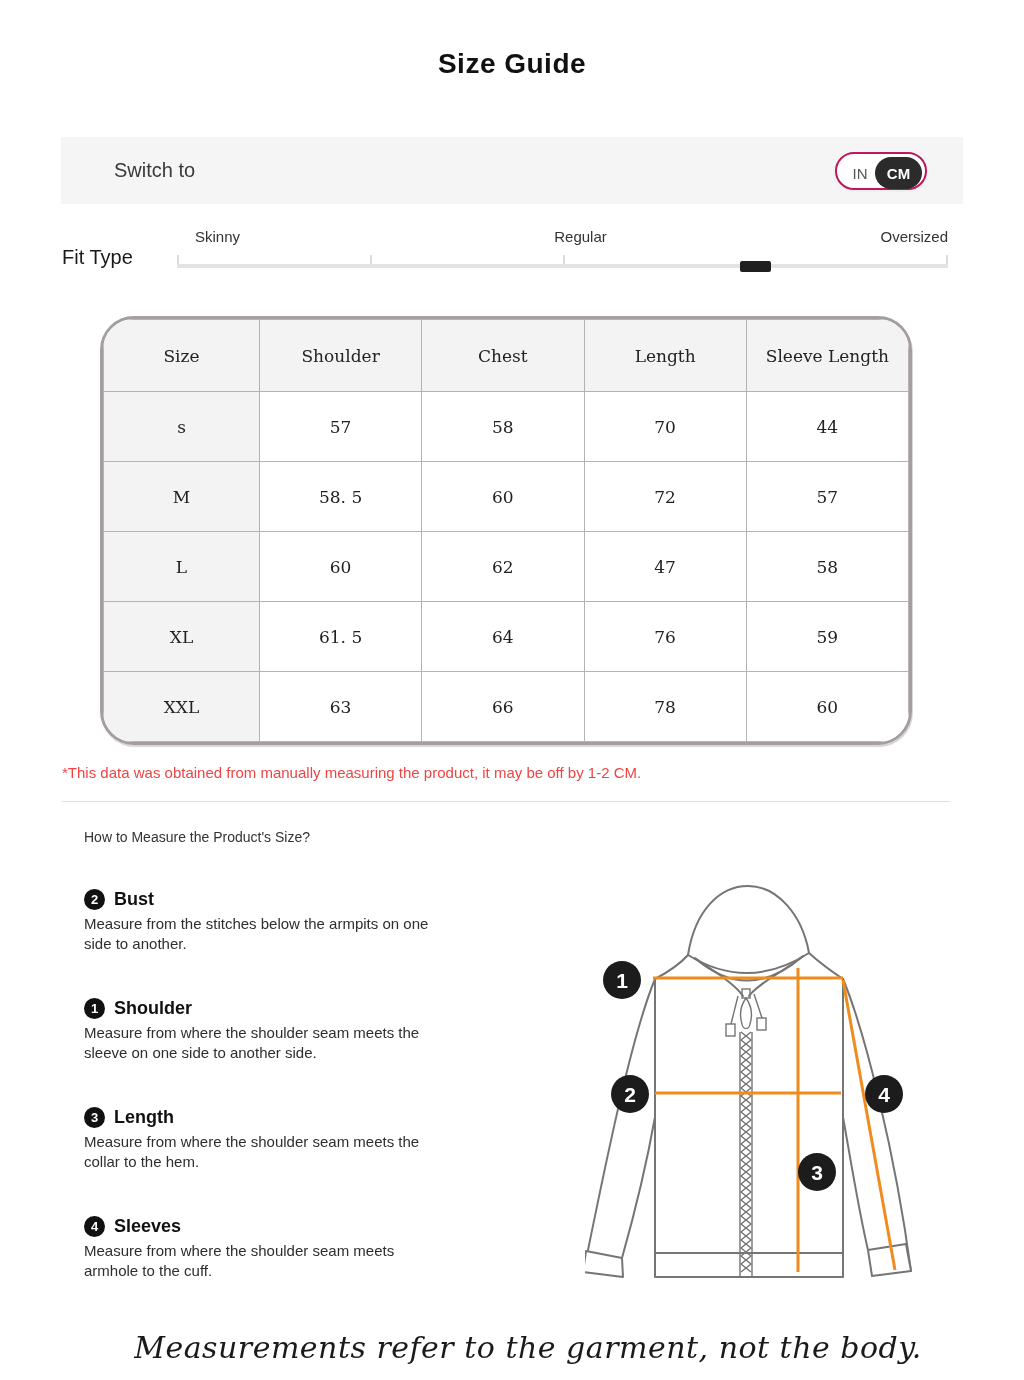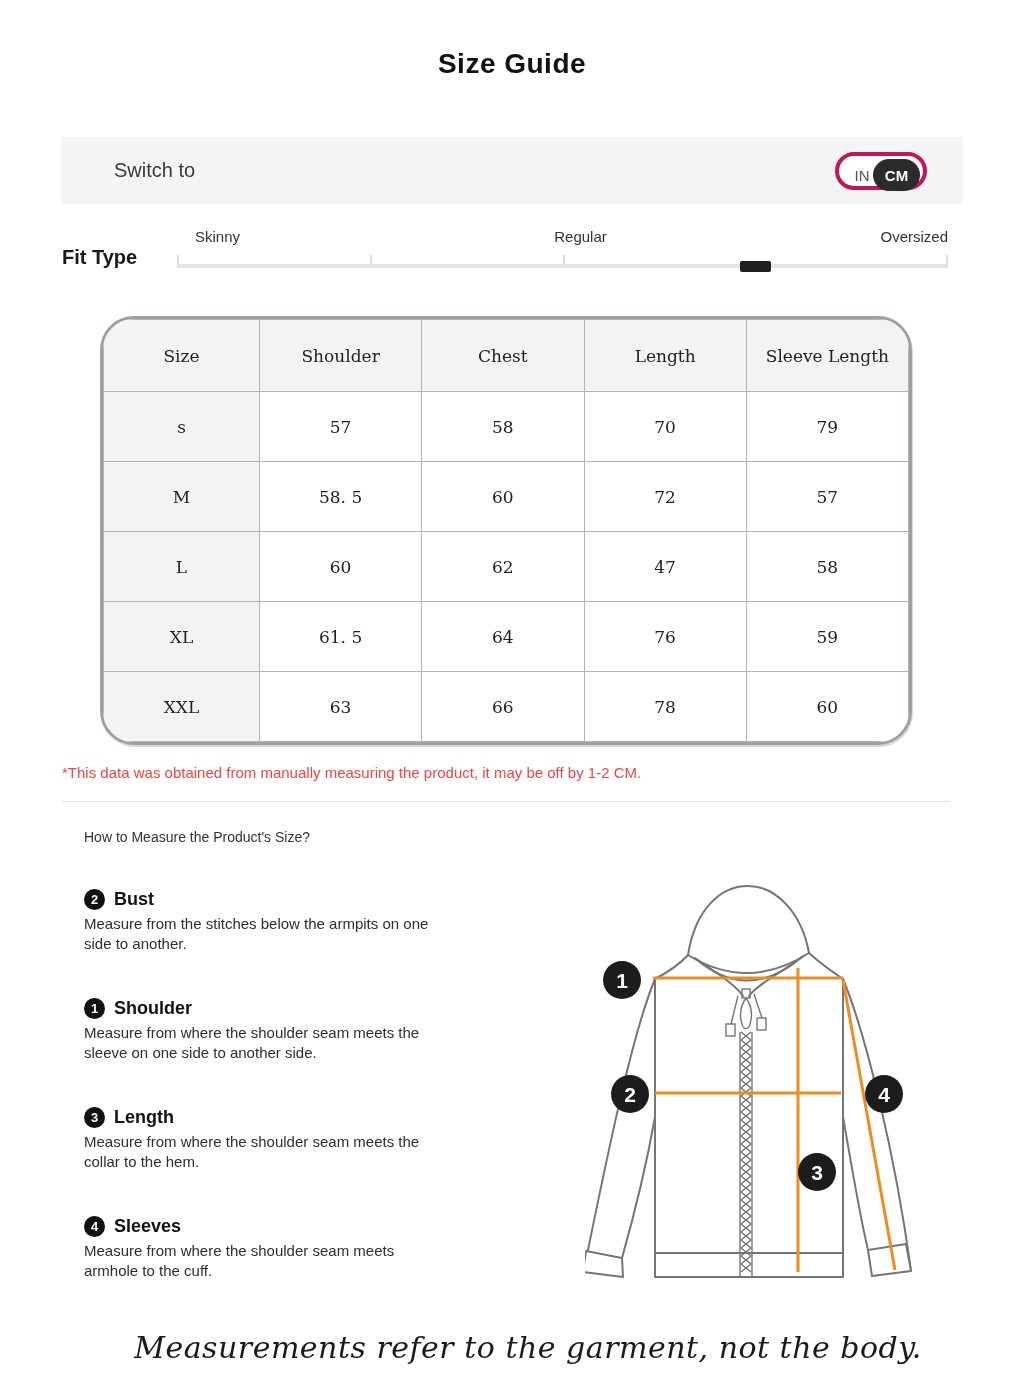--- a/index.html
+++ b/index.html
@@ -29,7 +29,7 @@
   }
   .unit-toggle{
     position:absolute;right:36px;top:15px;width:92px;height:38px;
-    background:#fff;border:4px solid #be185d;border-radius:19px;
+    background:#fff;border:2px solid #be185d;border-radius:19px;
     box-shadow:0 1px 3px rgba(0,0,0,.06);
   }
   .unit-in{

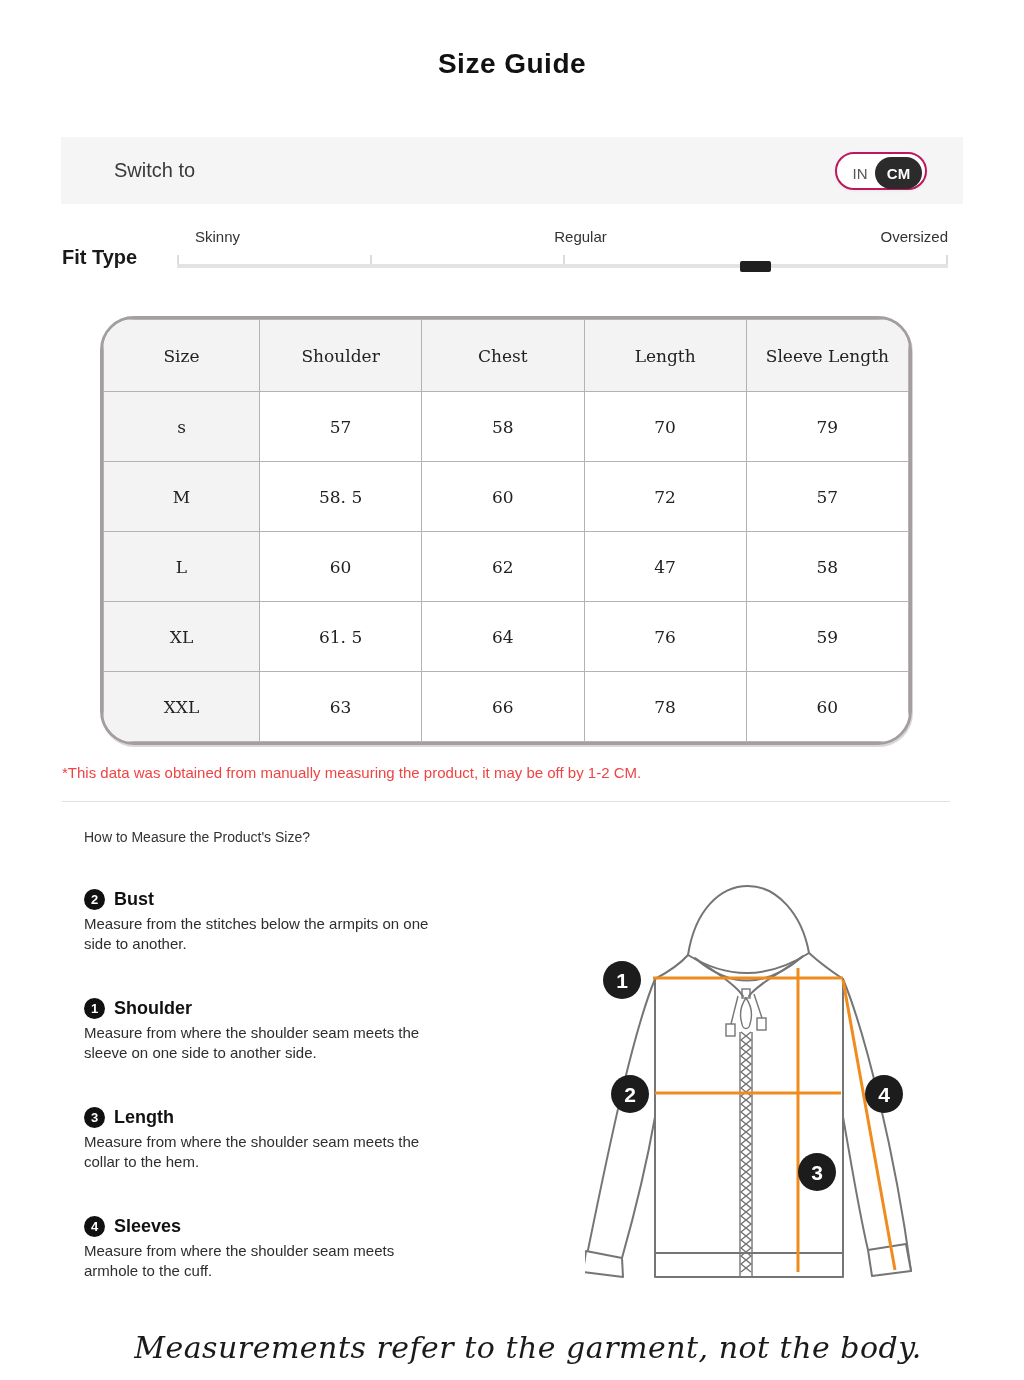--- a/index.html
+++ b/index.html
@@ -44,7 +44,7 @@
   }
   
   .fit-label{
-    position:absolute;left:62px;top:246px;font-size:20px;font-weight:bold;color:#1a1a1a;text-align:right;
+    position:absolute;left:62px;top:246px;font-size:20px;font-weight:normal;color:#1a1a1a;text-align:right;
   }
   .fit-scale{position:absolute;left:177px;top:228px;width:771px;height:48px;}
   .fit-name{position:absolute;top:0;font-size:15px;color:#333;white-space:nowrap;margin-left:18px;}

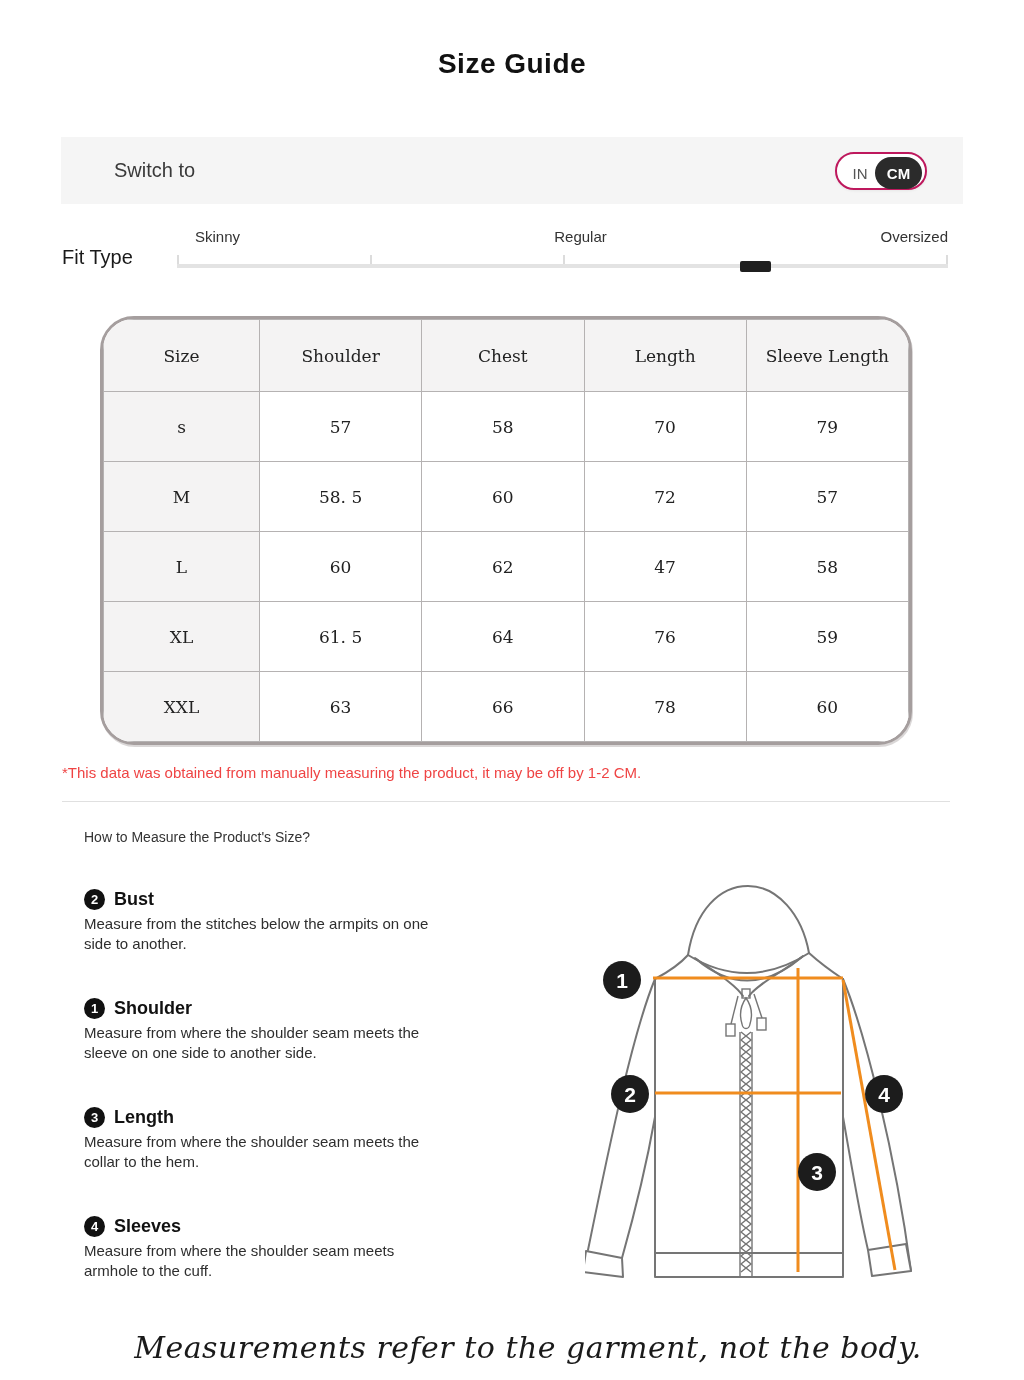--- a/index.html
+++ b/index.html
@@ -165,7 +165,7 @@
             <td>57</td>
             <td>58</td>
             <td>70</td>
-            <td>79</td>
+            <td>44</td>
           </tr>
           <tr>
             <td>M</td>

